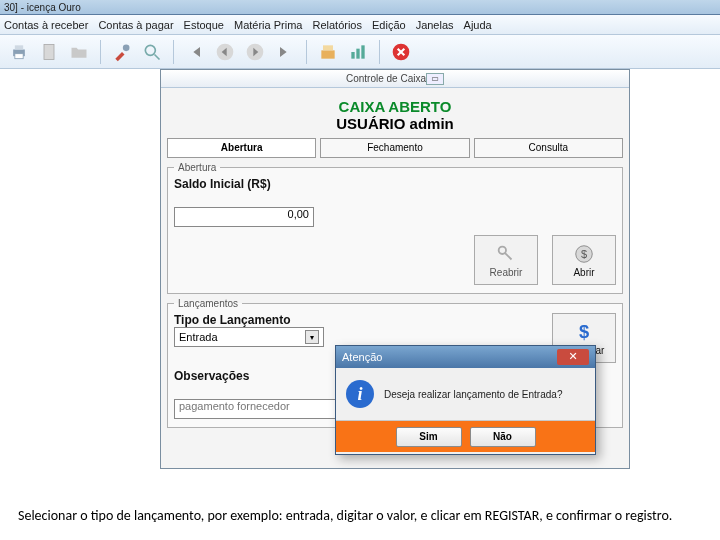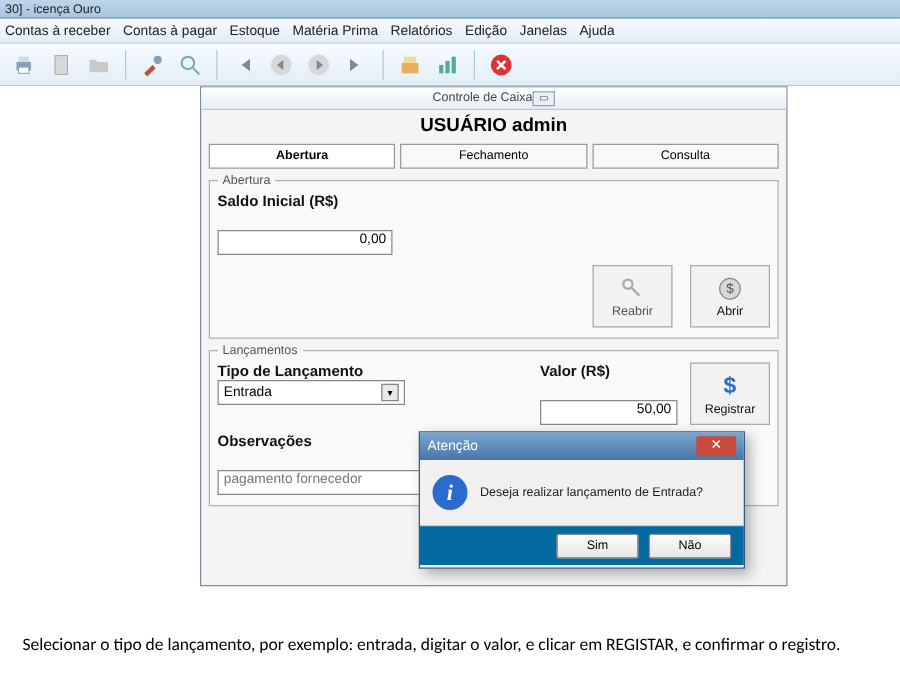--- a/index.html
+++ b/index.html
@@ -140,6 +140,7 @@
       <span class="mm">▭</span>
     </div>
     <div class="panel-body">
+      <div class="status-open">CAIXA ABERTO</div>
       <div class="status-user">USUÁRIO admin</div>
       <div class="tabs">
         <div class="tab active">Abertura</div>

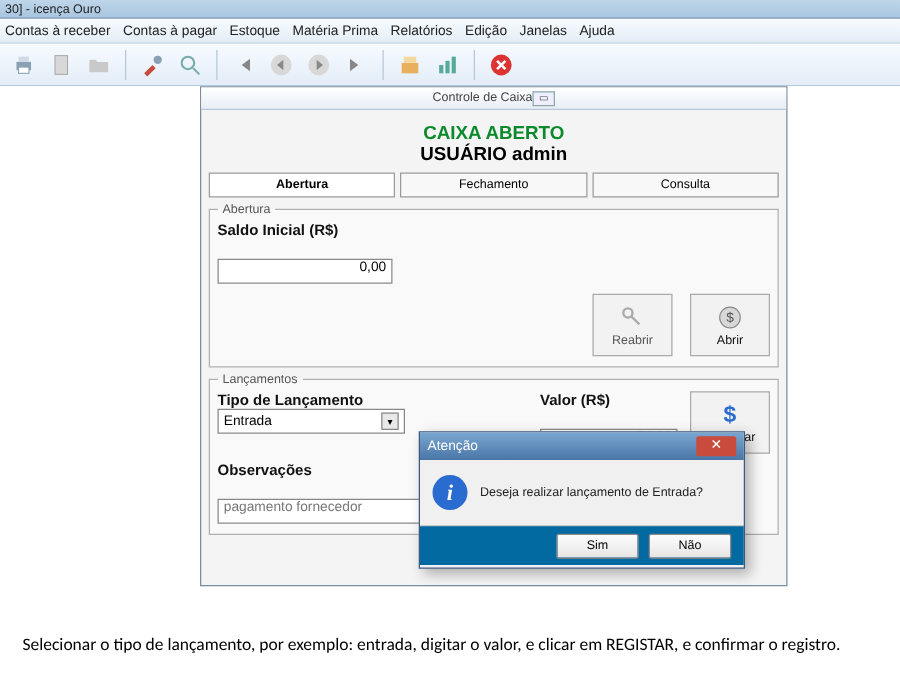--- a/index.html
+++ b/index.html
@@ -180,10 +180,6 @@
               <span class="arrow">▾</span>
             </div>
           </div>
-          <div>
-            <div class="lbl">Valor (R$)</div>
-            <div class="input" style="width:110px">50,00</div>
-          </div>
           <div class="btnbox abrir">
             <svg viewBox="0 0 24 24">
                 <text x="12" y="18" text-anchor="middle" font-size="20" font-weight="bold" fill="#2a6bcf">$</text>

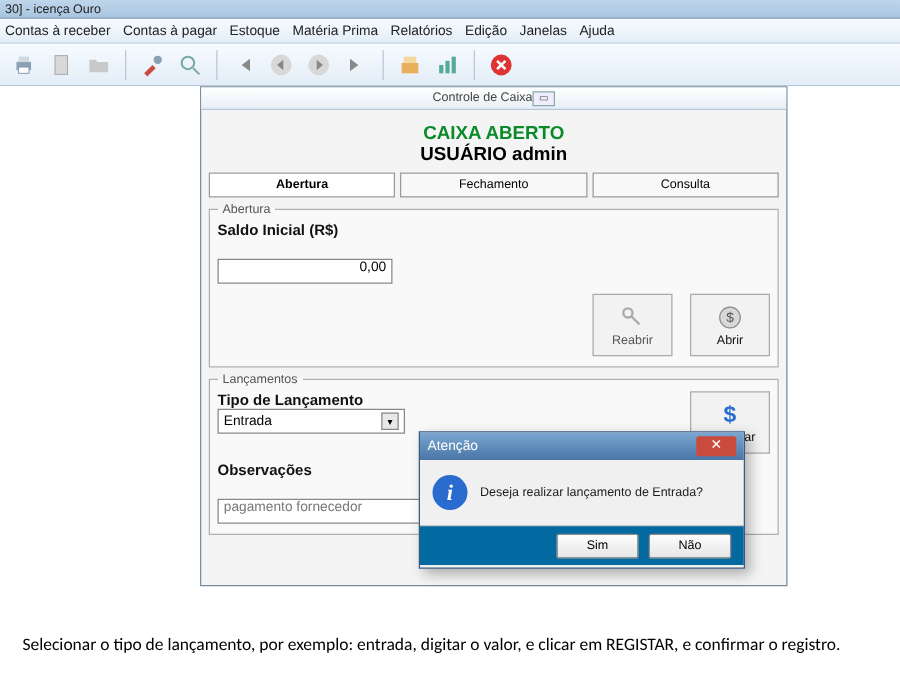--- a/index.html
+++ b/index.html
@@ -36,7 +36,7 @@
   .dialog-title .close { width: 32px; height: 16px; background: #c94b3e; border-radius: 2px; color: #fff; text-align: center; line-height: 14px; font-size: 11px; }
   .dialog-body { display: flex; align-items: center; gap: 10px; padding: 12px 10px; font-size: 10px; color: #222; }
   .info-ico { width: 28px; height: 28px; border-radius: 50%; background: #2a6bcf; color: #fff; font-weight: bold; font-size: 18px; text-align: center; line-height: 28px; font-style: italic; font-family: Georgia, serif; }
-  .dialog-btns { height: 32px; background: #0369a1; border-top: 1px solid #c8c8c8; display: flex; justify-content: flex-end; align-items: center; gap: 8px; padding: 0 10px; }
+  .dialog-btns { height: 32px; background: #f97316; border-top: 1px solid #c8c8c8; display: flex; justify-content: center; align-items: center; gap: 8px; padding: 0 10px; font-weight: bold; }
   .wbtn { min-width: 66px; height: 20px; border: 1px solid #8a8a8a; background: linear-gradient(#fdfdfd,#e5e5e5); font-size: 10px; text-align: center; line-height: 18px; border-radius: 2px; }
   .footer { position: absolute; bottom: 16px; left: 18px; right: 18px; font-size: 14px; color: #000; font-family: Calibri, Arial, sans-serif; line-height: 1.25; }
 </style>

